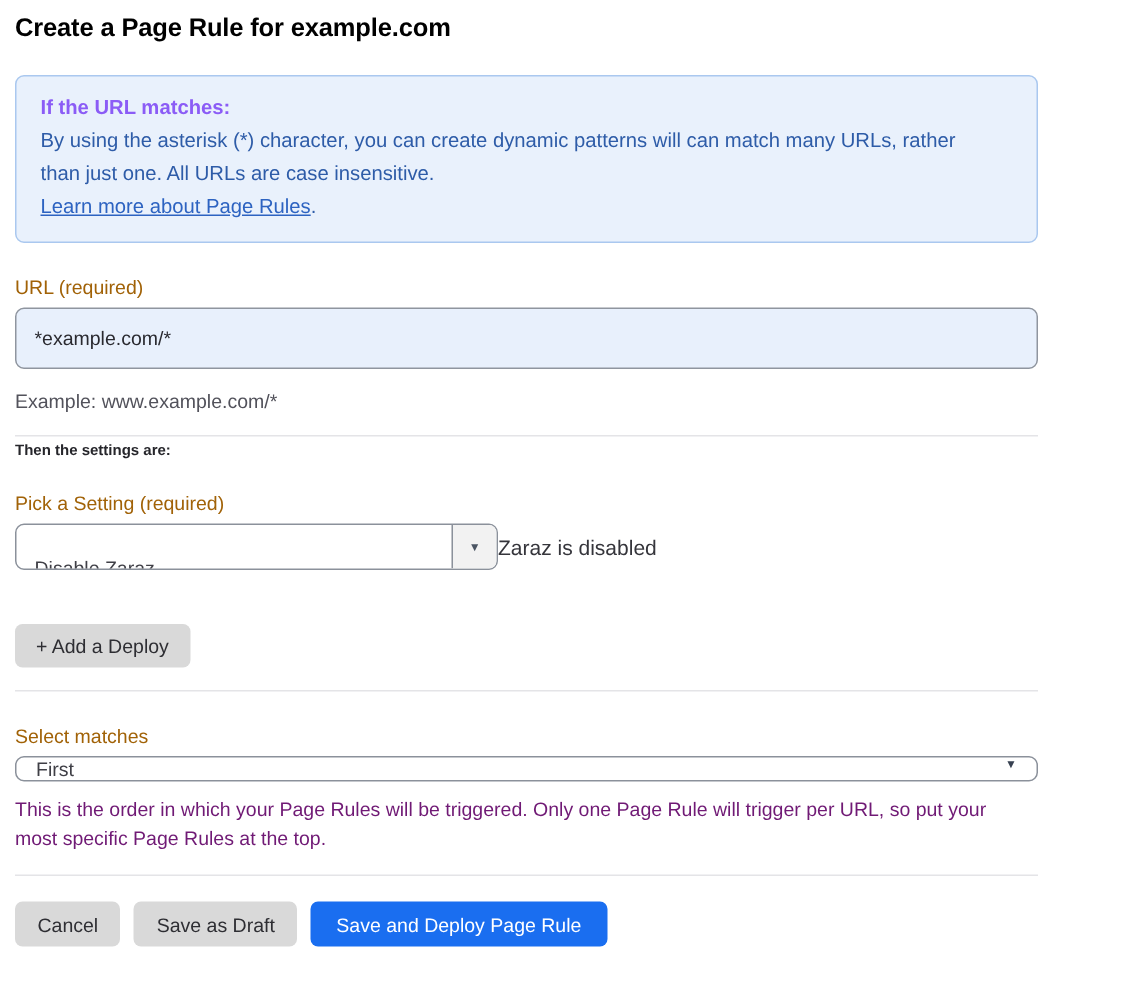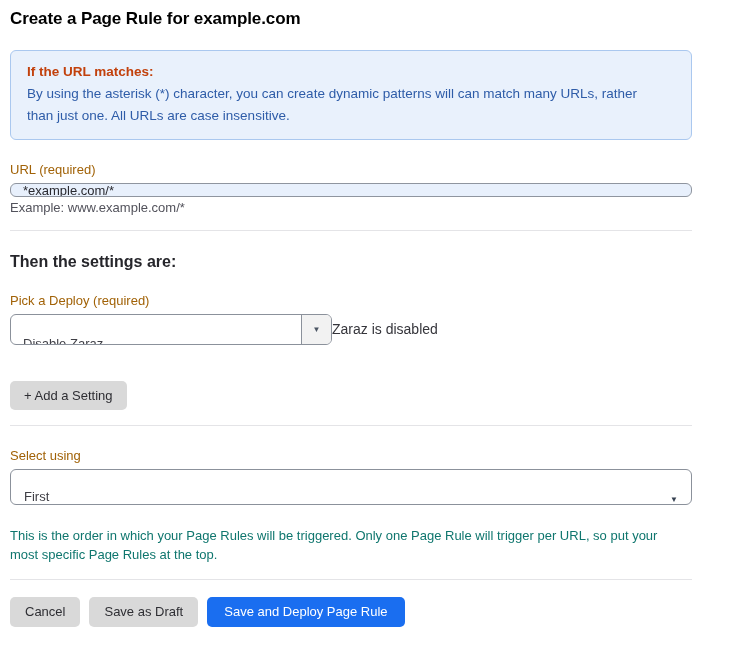--- a/index.html
+++ b/index.html
@@ -30,7 +30,7 @@
     font-size: 13.5px;
     line-height: 22px;
   }
-  .info-heading { font-weight: 700; color: #c2410c; }
+  .info-heading { font-weight: 700; color: #8b5cf6; }
   .info-body { color: #2e5ca8; max-width: 630px; }
   .info-link {
     color: #2d63c1;

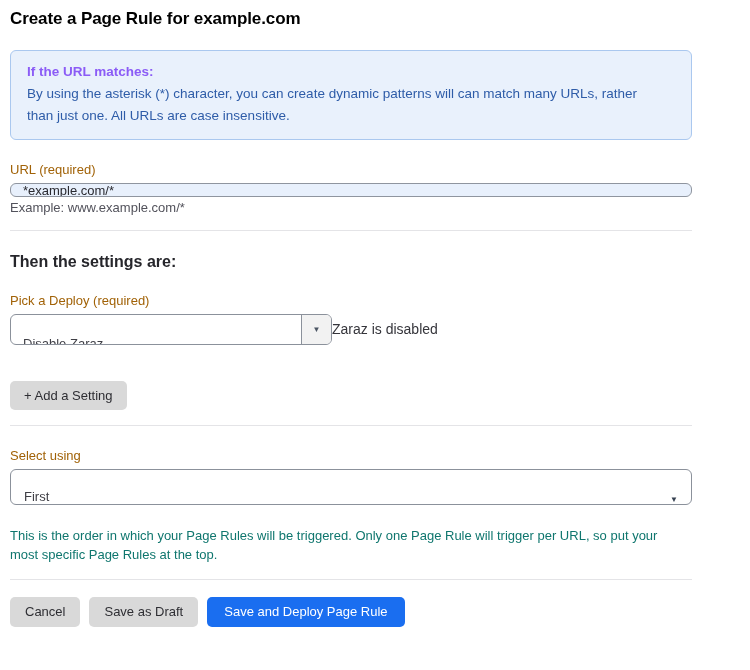--- a/index.html
+++ b/index.html
@@ -180,6 +180,9 @@
   <div class="info-box">
     <div class="info-heading">If the URL matches:</div>
     <div class="info-body">By using the asterisk (*) character, you can create dynamic patterns will can match many URLs, rather than just one. All URLs are case insensitive.</div>
+    <div>
+      <span class="info-link">Learn more about Page Rules</span><span class="info-link-suffix">.</span>
+    </div>
   </div>
 
   <div class="field-label">URL (required)</div>

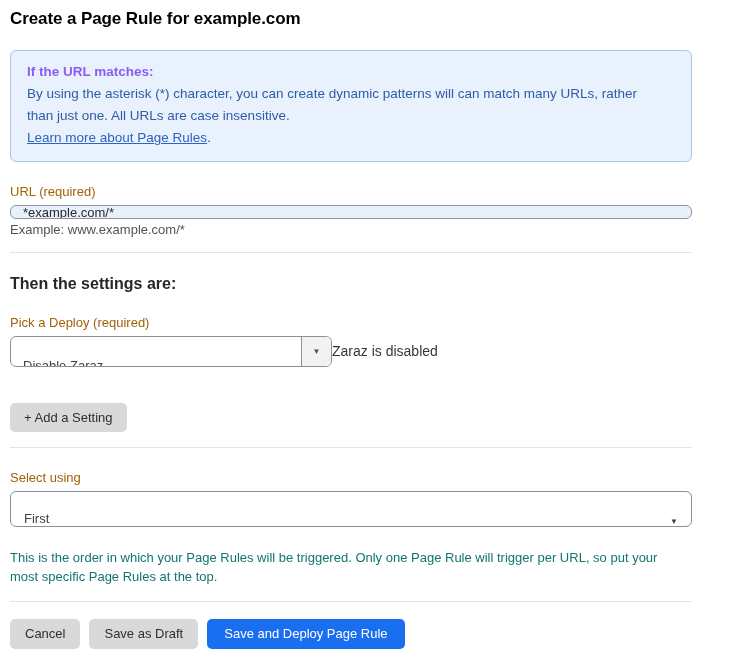--- a/index.html
+++ b/index.html
@@ -47,7 +47,7 @@
   .url-input {
     margin-top: 6px;
     width: 100%;
-    height: 14px;
+    height: 41px;
     background: #e8f0fc;
     border: 1px solid #8f959f;
     border-radius: 6px;

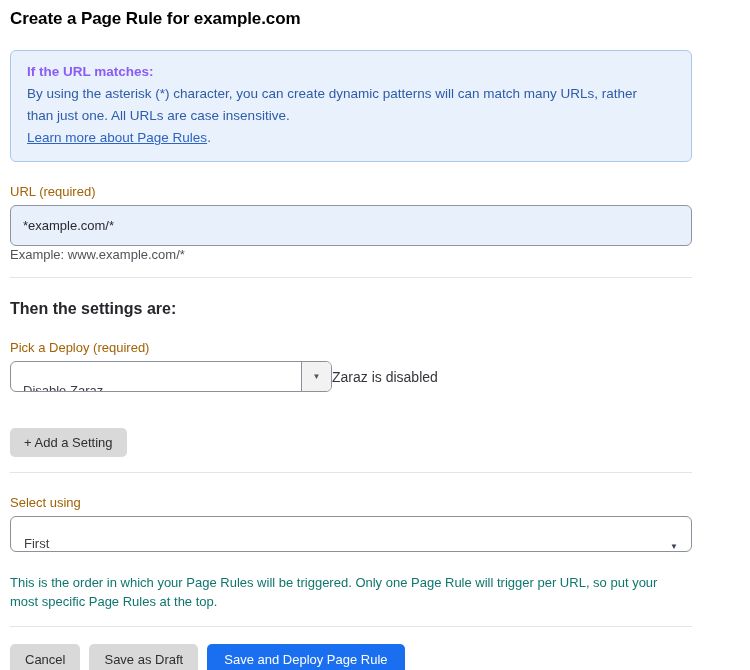--- a/index.html
+++ b/index.html
@@ -58,7 +58,7 @@
     outline: none;
   }
   .helper-text {
-    margin-top: 1px;
+    margin-top: 14px;
     font-size: 13px;
     color: #52525b;
   }

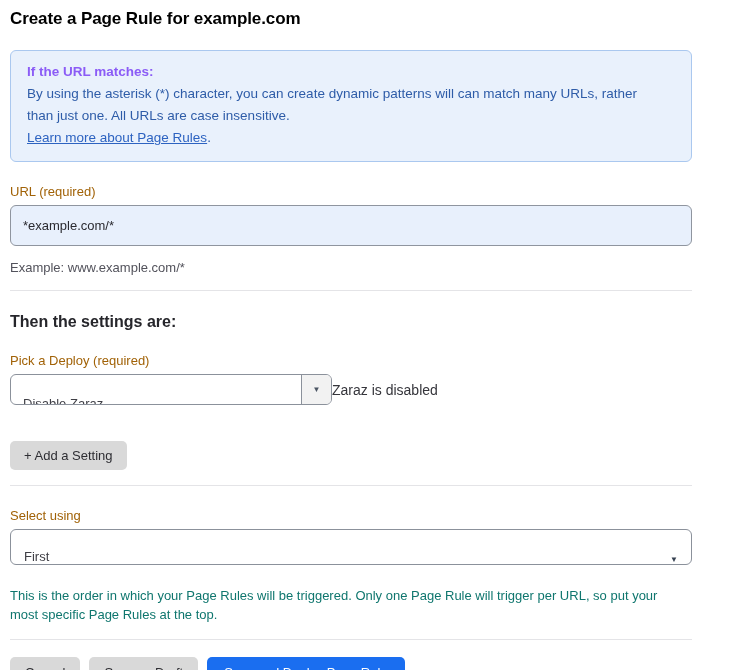--- a/index.html
+++ b/index.html
@@ -70,8 +70,8 @@
   }
 
   .section-heading {
-    margin-top: 22px;
-    font-size: 16px;
+    margin-top: 4px;
+    font-size: 10px;
     font-weight: 700;
     color: #26262b;
   }

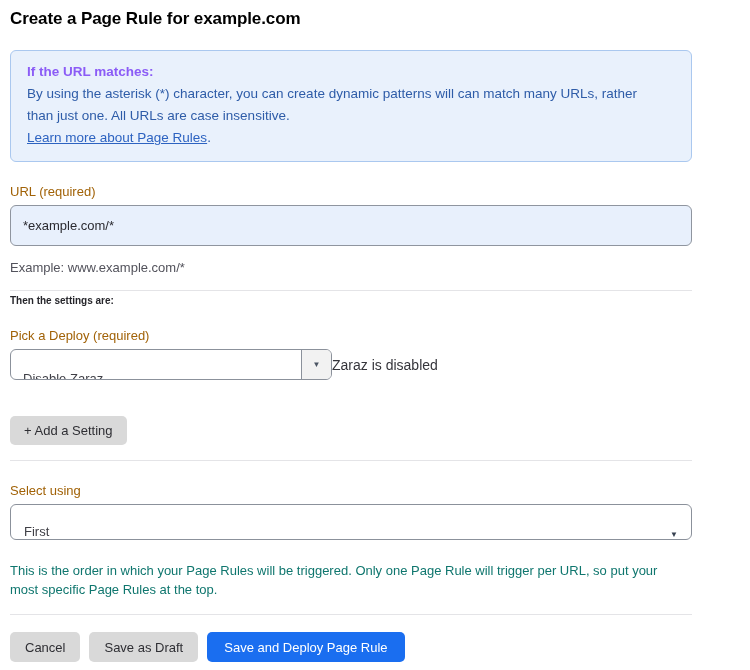--- a/index.html
+++ b/index.html
@@ -193,7 +193,7 @@
 
   <div class="section-heading">Then the settings are:</div>
 
-  <div class="field-label">Pick a Deploy (required)</div>
+  <div class="field-label">Pick a Setting (required)</div>
   <div class="setting-row">
     <div class="setting-select">
       <span class="setting-select-value">Disable Zaraz</span>

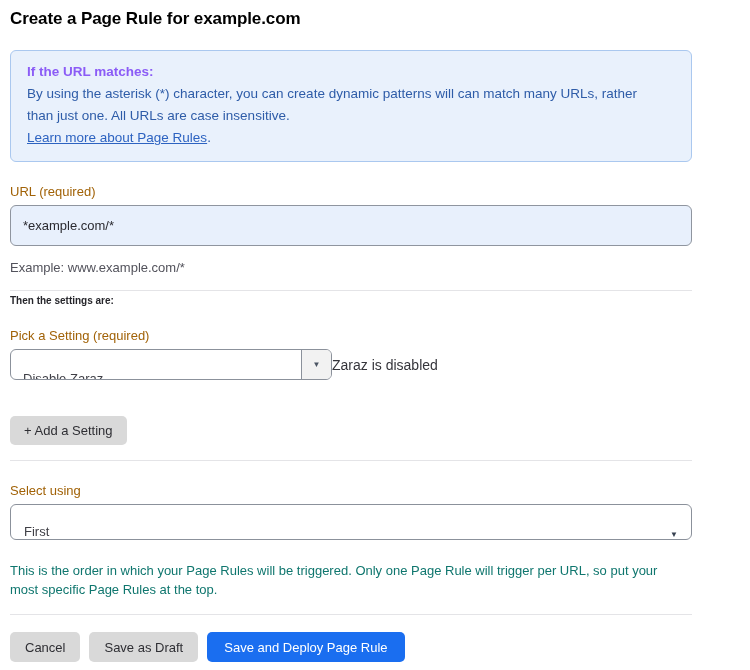--- a/index.html
+++ b/index.html
@@ -202,7 +202,7 @@
     <span class="setting-status">Zaraz is disabled</span>
   </div>
 
-  <button class="add-setting-btn">+ Add a Setting</button>
+  <button class="add-setting-btn">+ Add a Deploy</button>
 
   <hr class="divider">
 

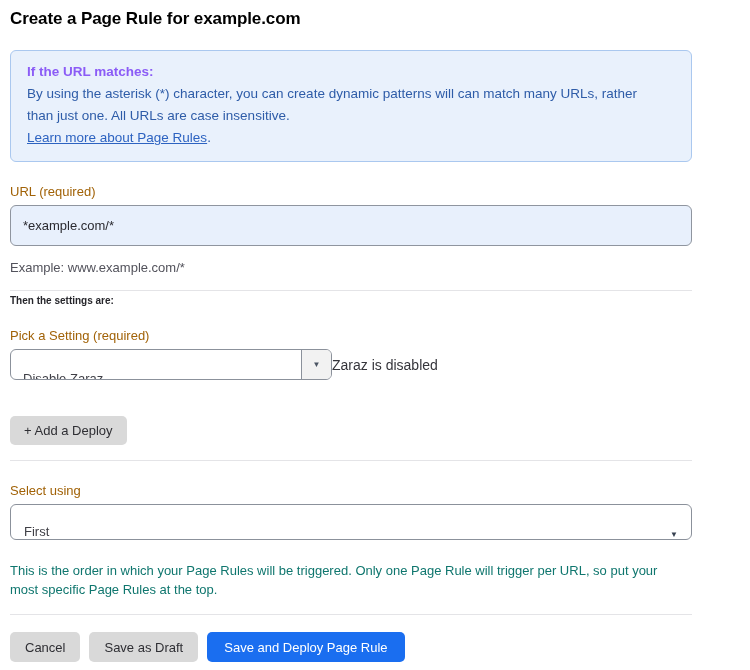--- a/index.html
+++ b/index.html
@@ -207,7 +207,7 @@
   <hr class="divider">
 
 
-  <div class="field-label">Select using</div>
+  <div class="field-label">Select matches</div>
   <div class="order-select">
     <span class="order-select-value">First</span>
     <span class="order-select-arrow">▼</span>

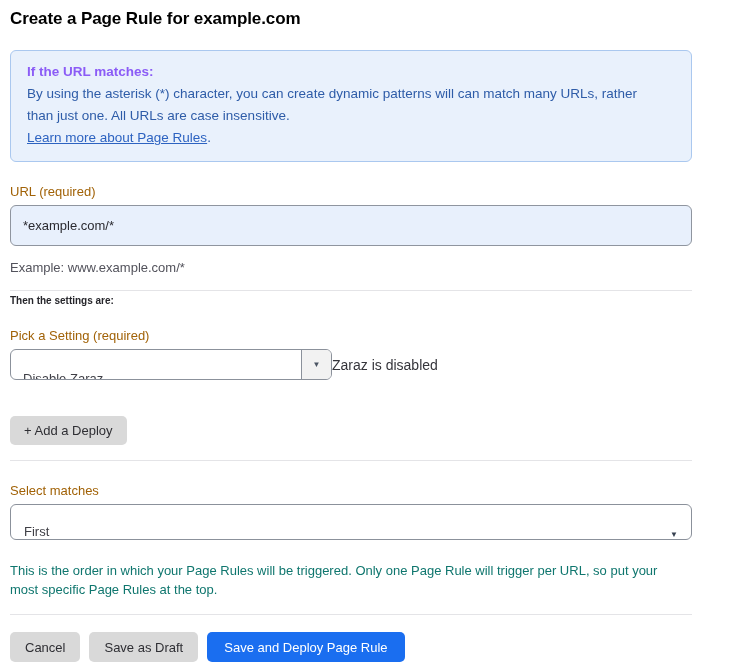--- a/index.html
+++ b/index.html
@@ -131,12 +131,12 @@
   .order-select {
     margin-top: 6px;
     width: 100%;
-    height: 36px;
+    height: 17px;
     border: 1px solid #8b919b;
     border-radius: 6px;
     background: #ffffff;
     display: flex;
-    align-items: flex-end;
+    align-items: flex-start;
     justify-content: space-between;
     padding: 0 13px;
     cursor: pointer;

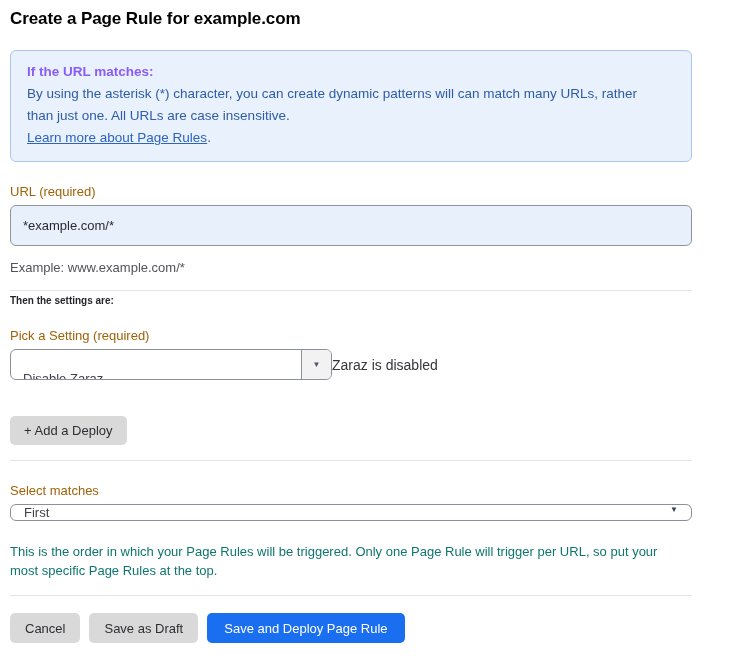--- a/index.html
+++ b/index.html
@@ -145,10 +145,10 @@
   .order-select-arrow { font-size: 8px; color: #374151; }
 
   .order-helper {
-    margin-top: 21px;
+    margin-top: 9px;
     font-size: 13px;
     line-height: 19px;
-    color: #0f766e;
+    color: #701a75;
     max-width: 678px;
   }
 

